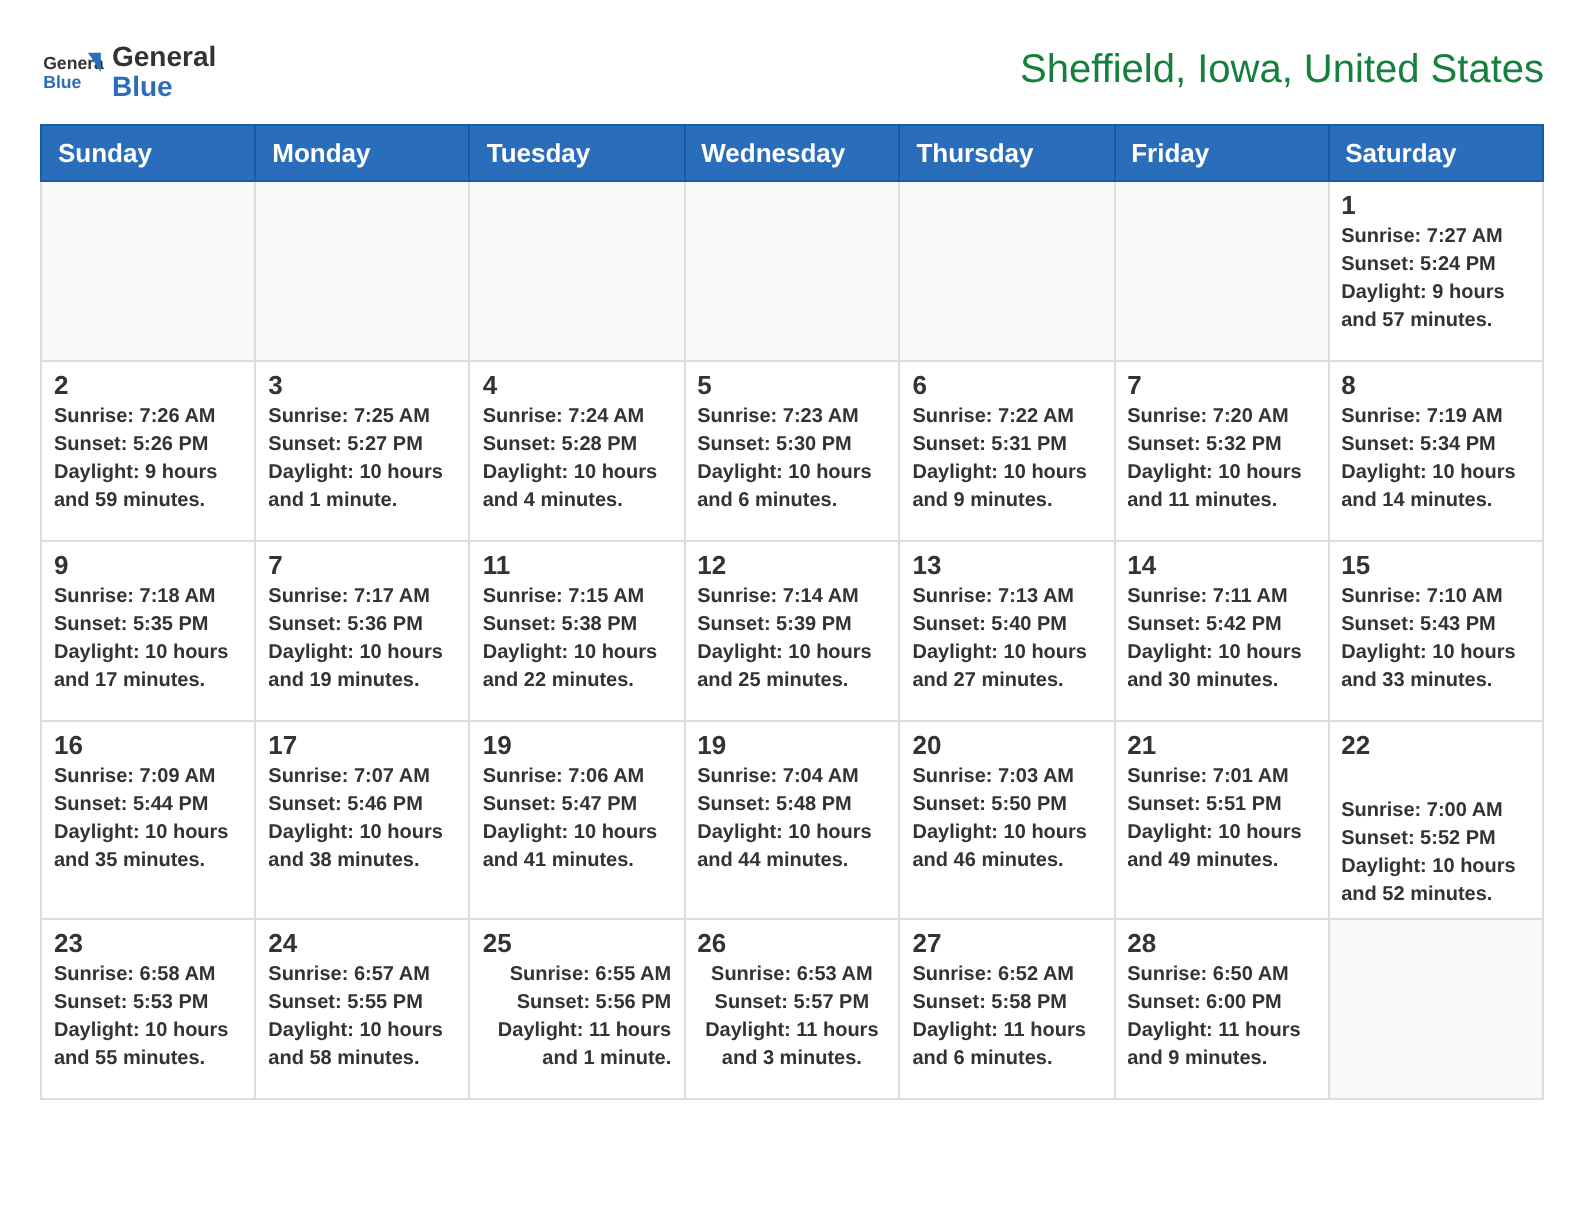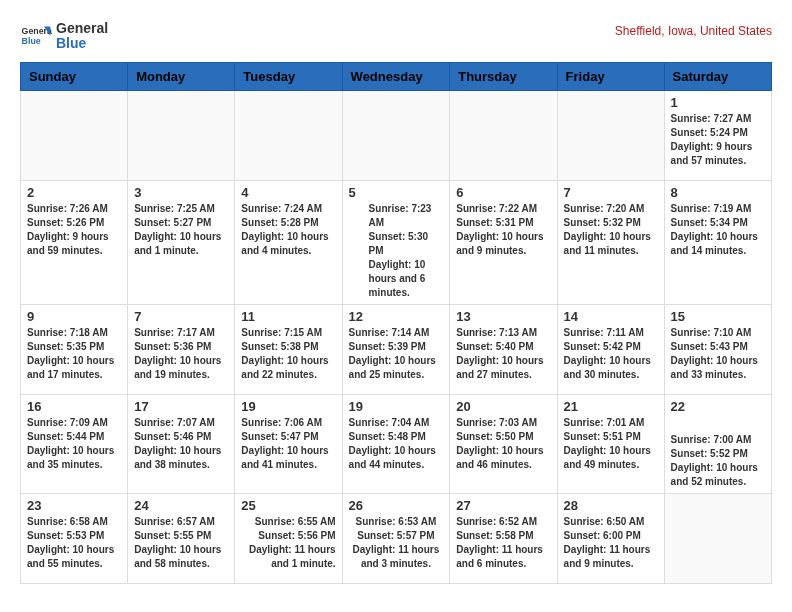--- a/index.html
+++ b/index.html
@@ -35,8 +35,8 @@
       line-height: 1;
     }
     .subtitle {
-      font-size: 12px;
-      color: #b91c1c;
+      font-size: 20px;
+      color: #15803d;
       margin-top: 4px;
     }
     .calendar {

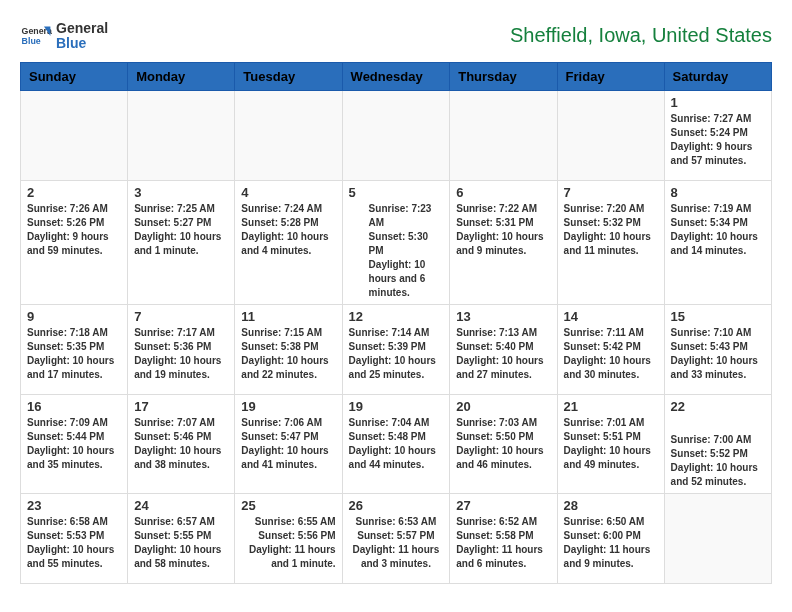--- a/index.html
+++ b/index.html
@@ -46,7 +46,7 @@
     }
     .calendar th {
       background: #2a6ebb;
-      color: #000000;
+      color: #ffffff;
       text-align: left;
       padding: 6px 8px;
       font-size: 13px;

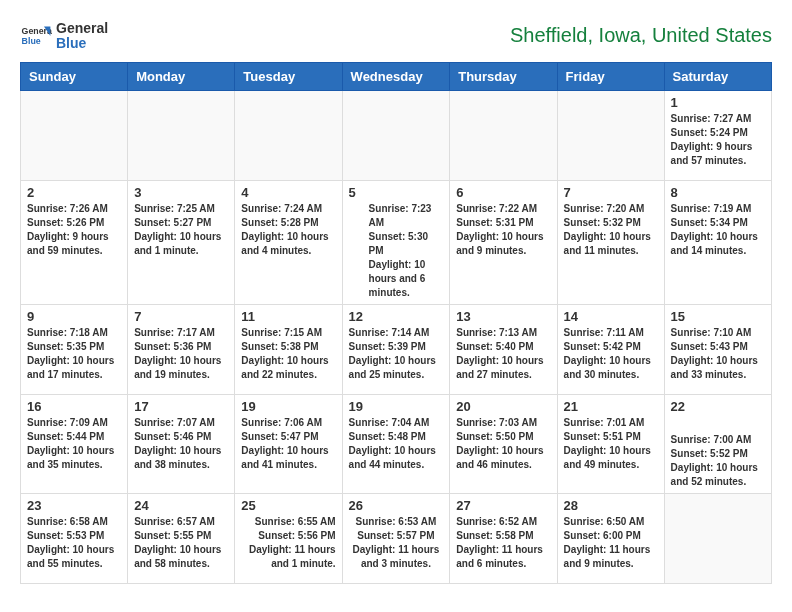--- a/index.html
+++ b/index.html
@@ -149,7 +149,7 @@
         </td>
         <td>
           <div class="day-num">5</div>
-          <div class="day-info" style="white-space: pre-wrap; margin-left: 20px;">Sunrise: 7:23 AM
+          <div class="day-info" style="white-space: pre-wrap;">Sunrise: 7:23 AM
 Sunset: 5:30 PM
 Daylight: 10 hours and 6 minutes.</div>
         </td>

